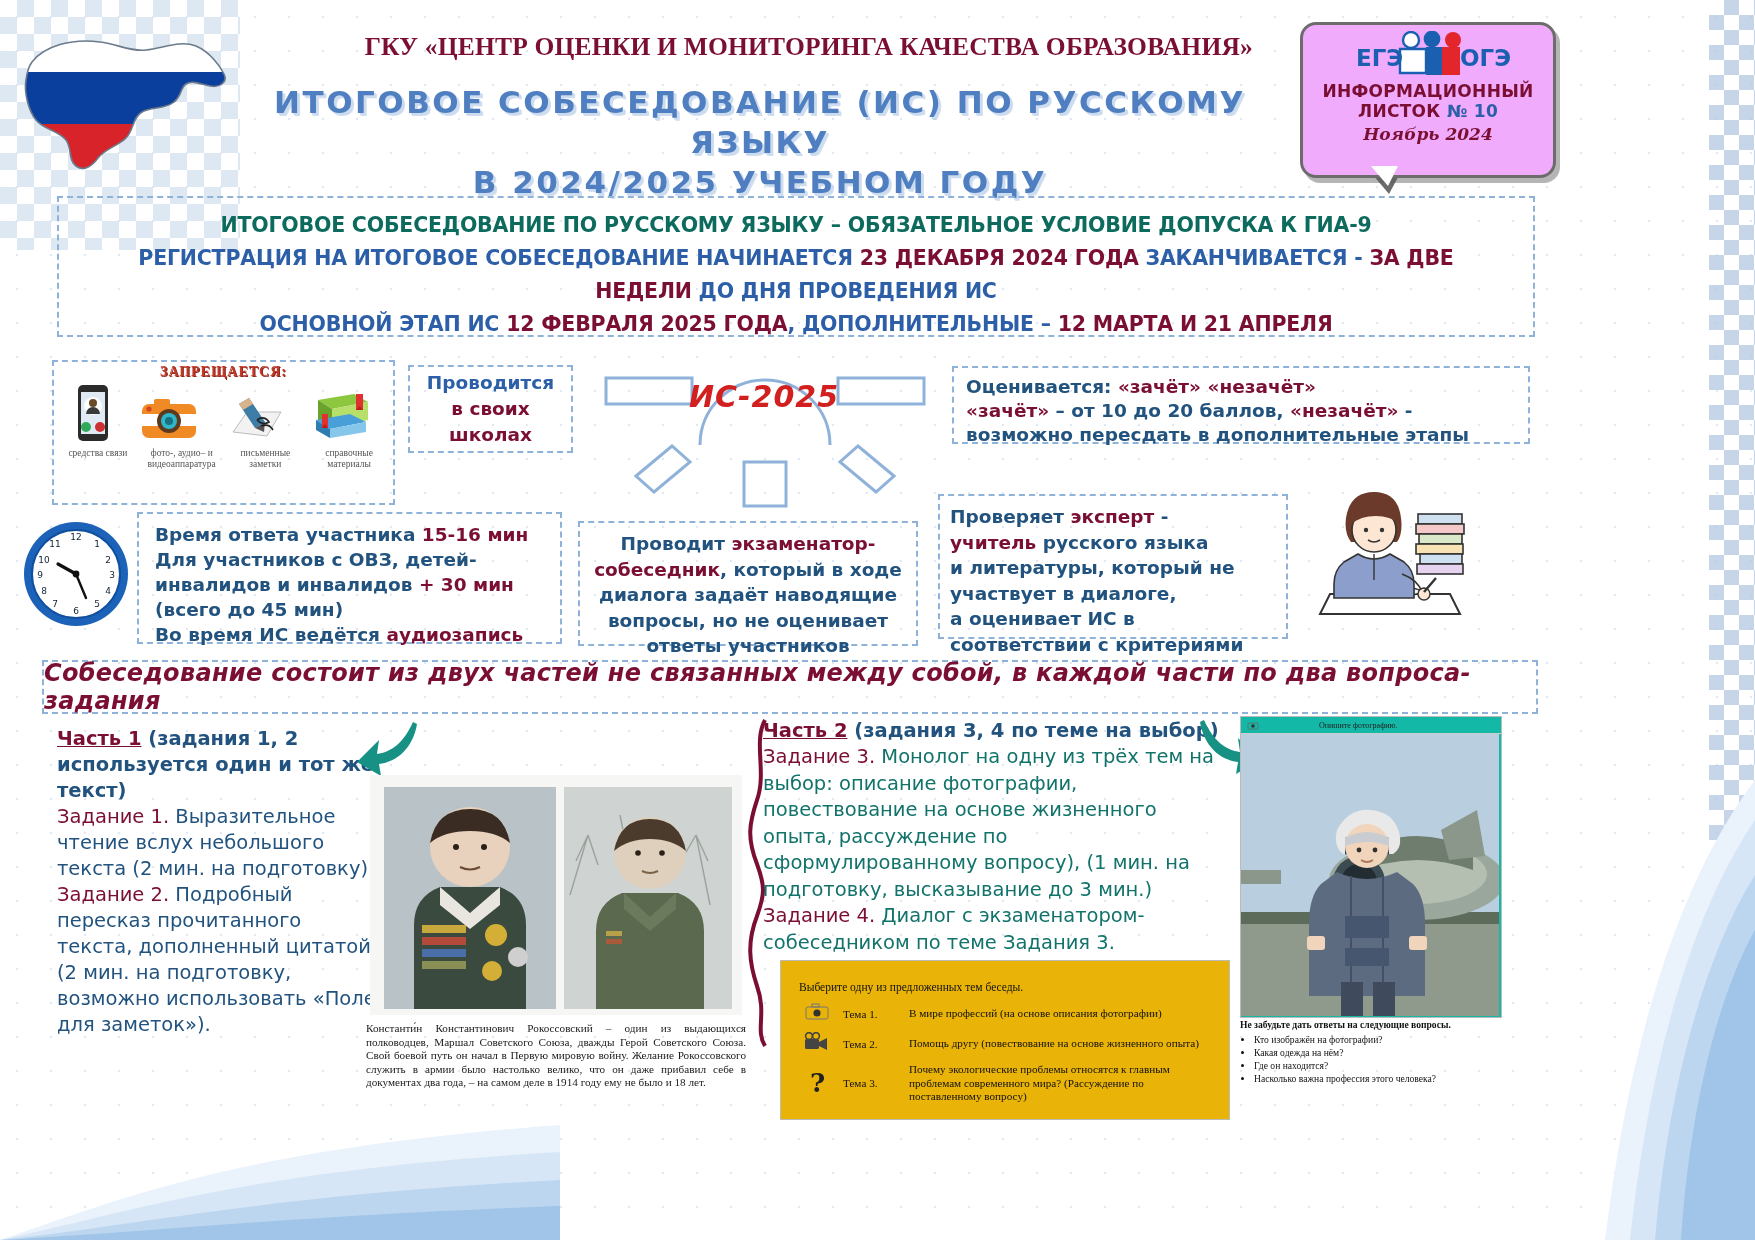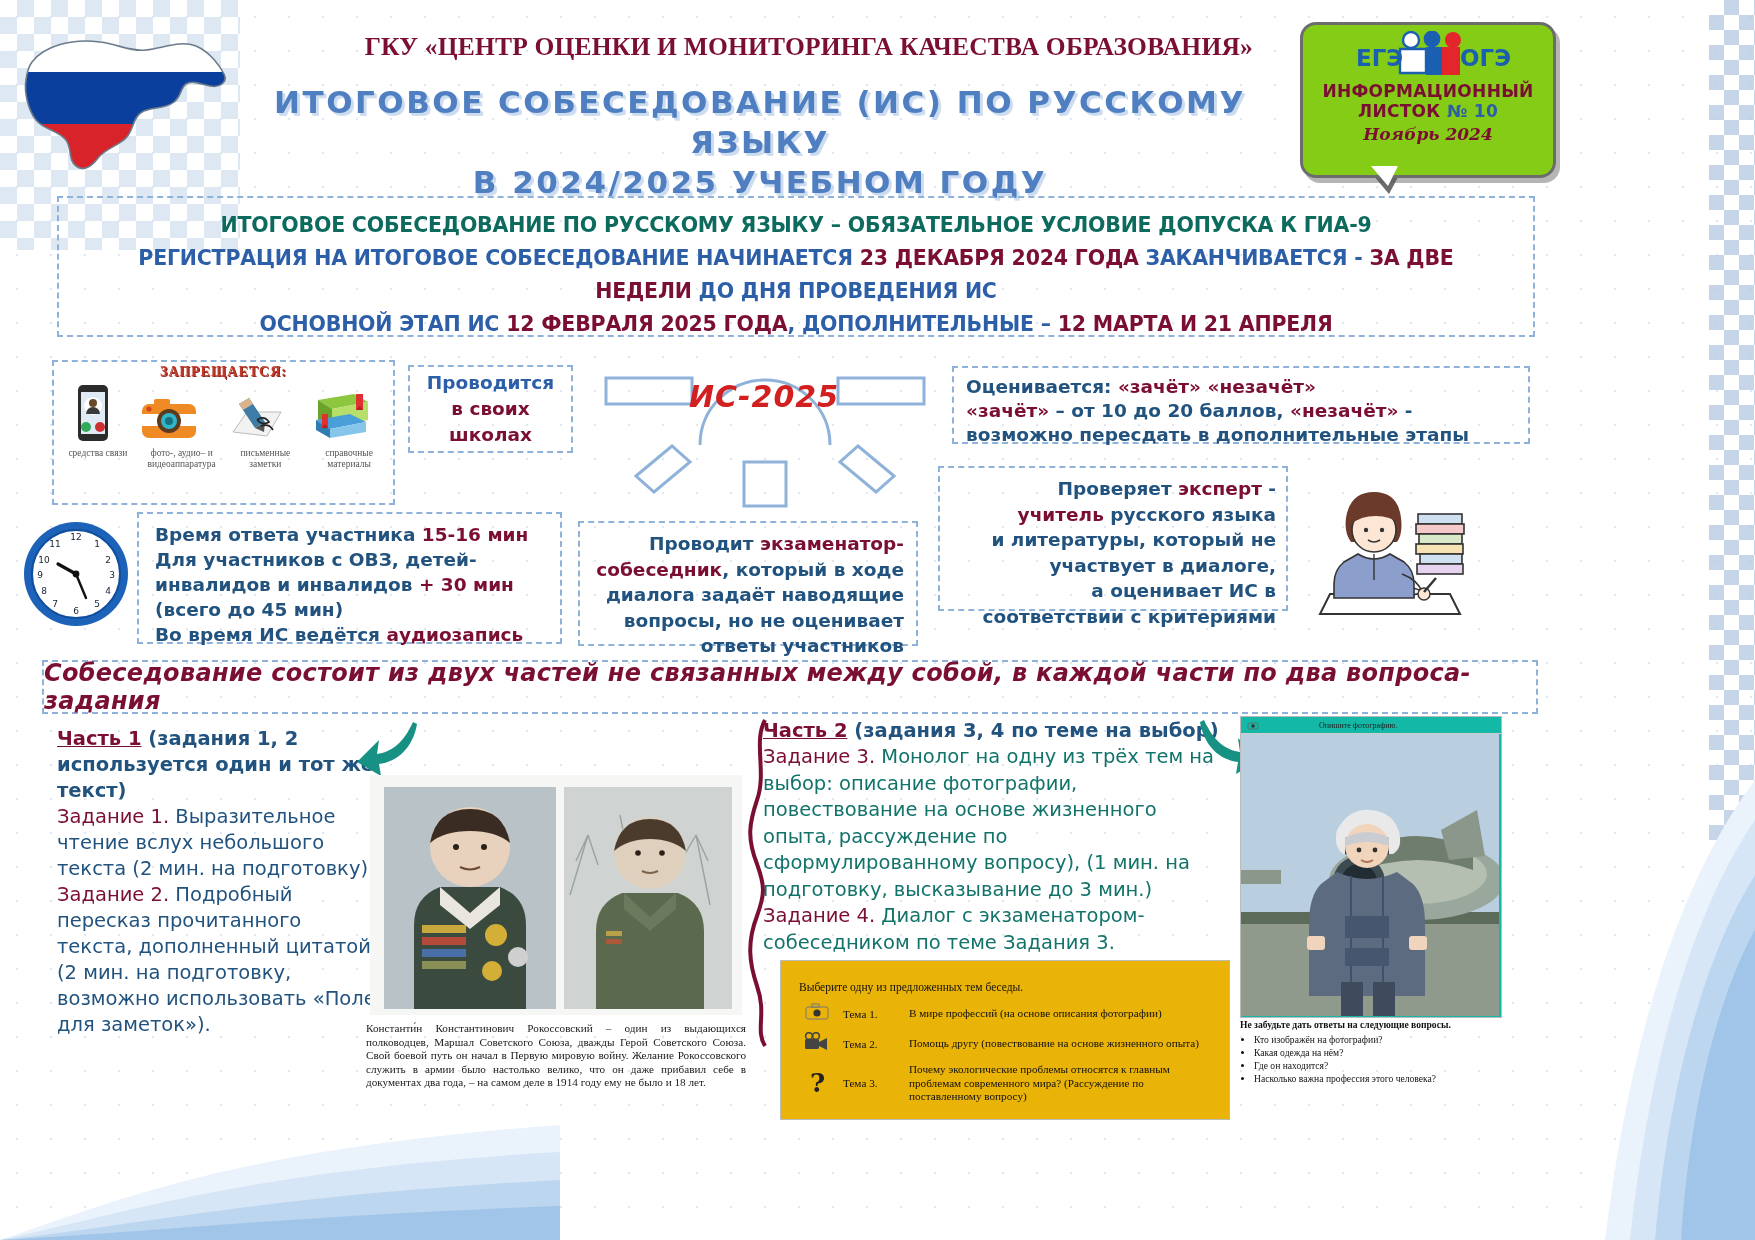--- a/index.html
+++ b/index.html
@@ -54,7 +54,7 @@
   
   .bubble{
     position:absolute;left:1300px;top:22px;width:250px;height:150px;
-    background:#84cc16;border:3px solid #6c6c6c;border-radius:16px;
+    background:#f0abfc;border:3px solid #6c6c6c;border-radius:16px;
     box-shadow:4px 5px 0 rgba(90,90,90,.45);
     text-align:center;
   }

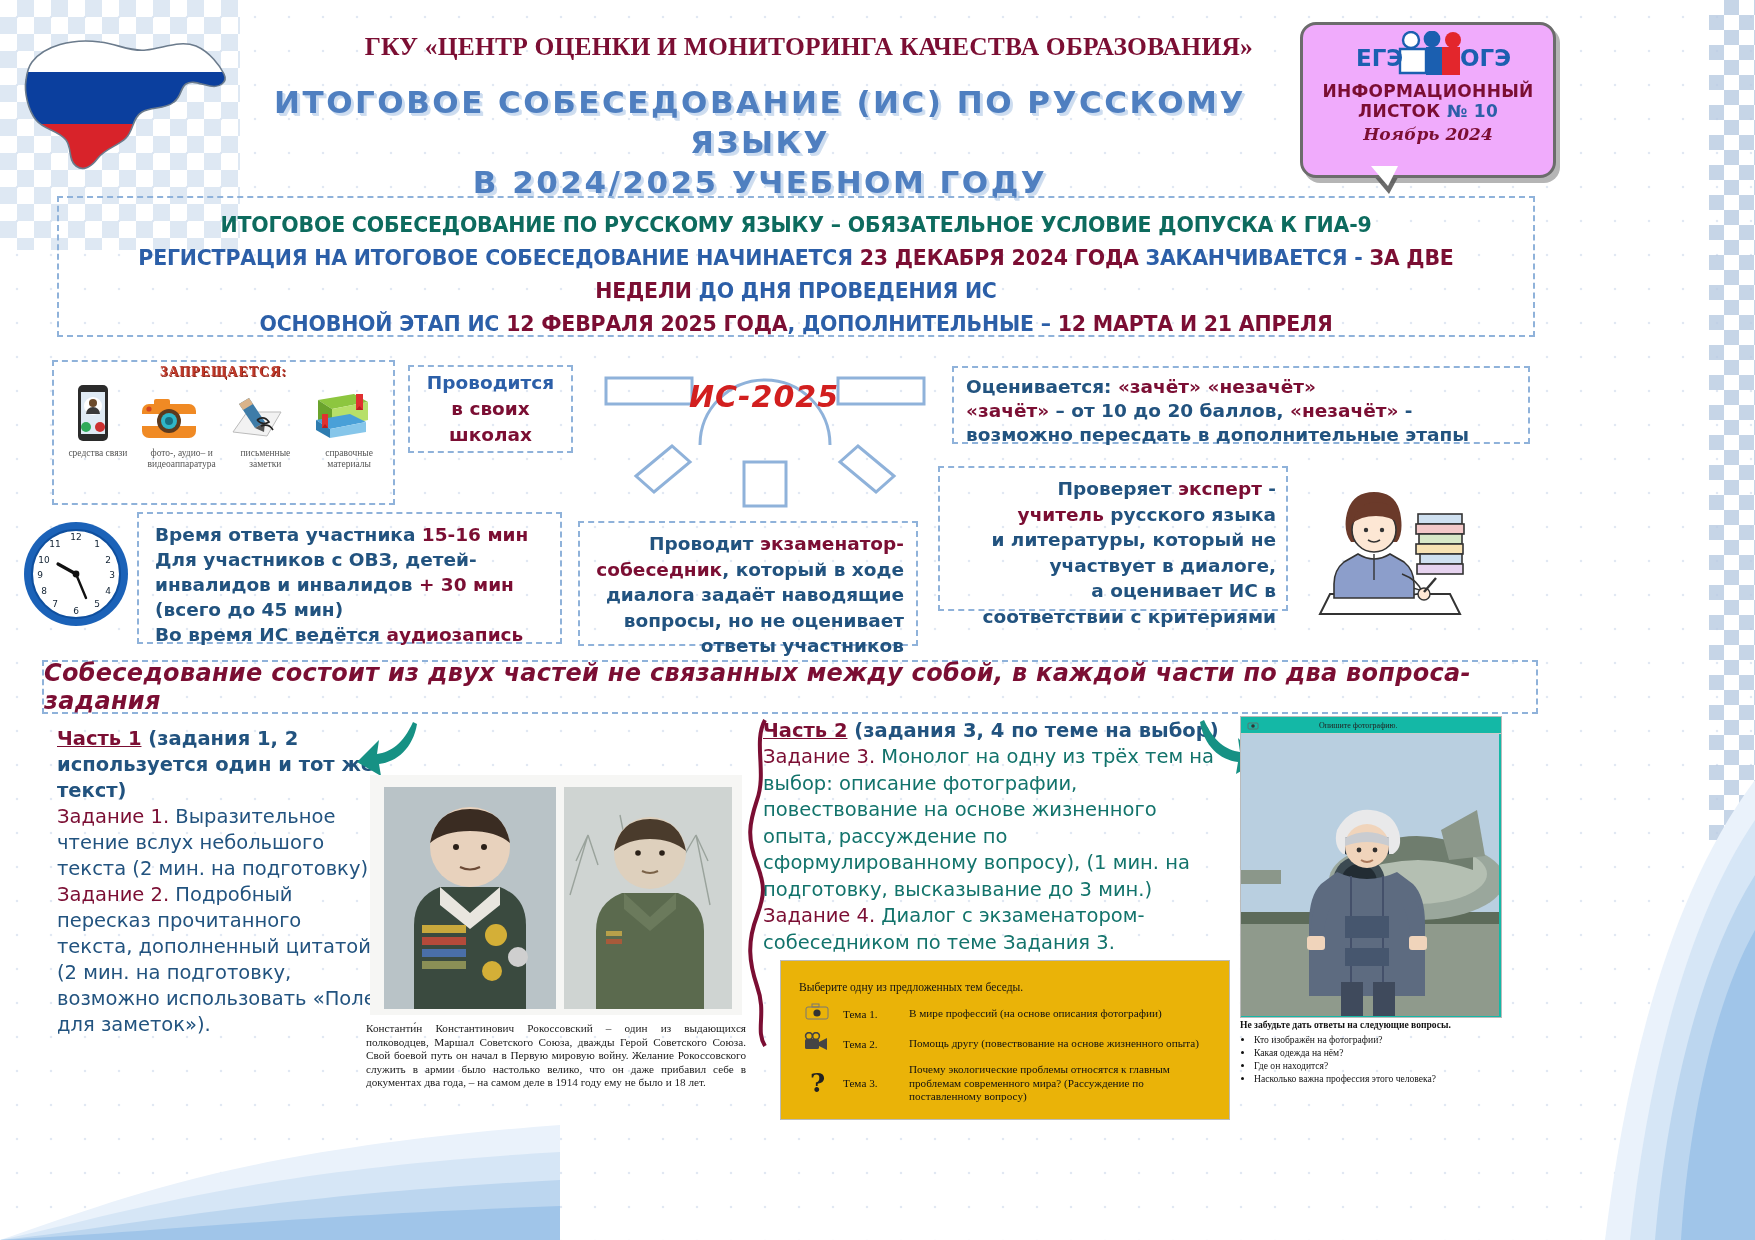--- a/index.html
+++ b/index.html
@@ -130,7 +130,7 @@
     font-family:"DejaVu Sans",sans-serif;font-weight:bold;font-size:18.5px;
     line-height:25.5px;color:#22537f;
   }
-  .expert-box{left:938px;top:466px;width:350px;height:145px;padding:8px 10px 0 10px;text-align:right;}
+  .expert-box{left:938px;top:494px;width:350px;height:145px;padding:8px 10px 0 10px;text-align:left;}
   .expert-box div{
     font-family:"DejaVu Sans",sans-serif;font-weight:bold;font-size:18.5px;
     line-height:25.5px;color:#22537f;

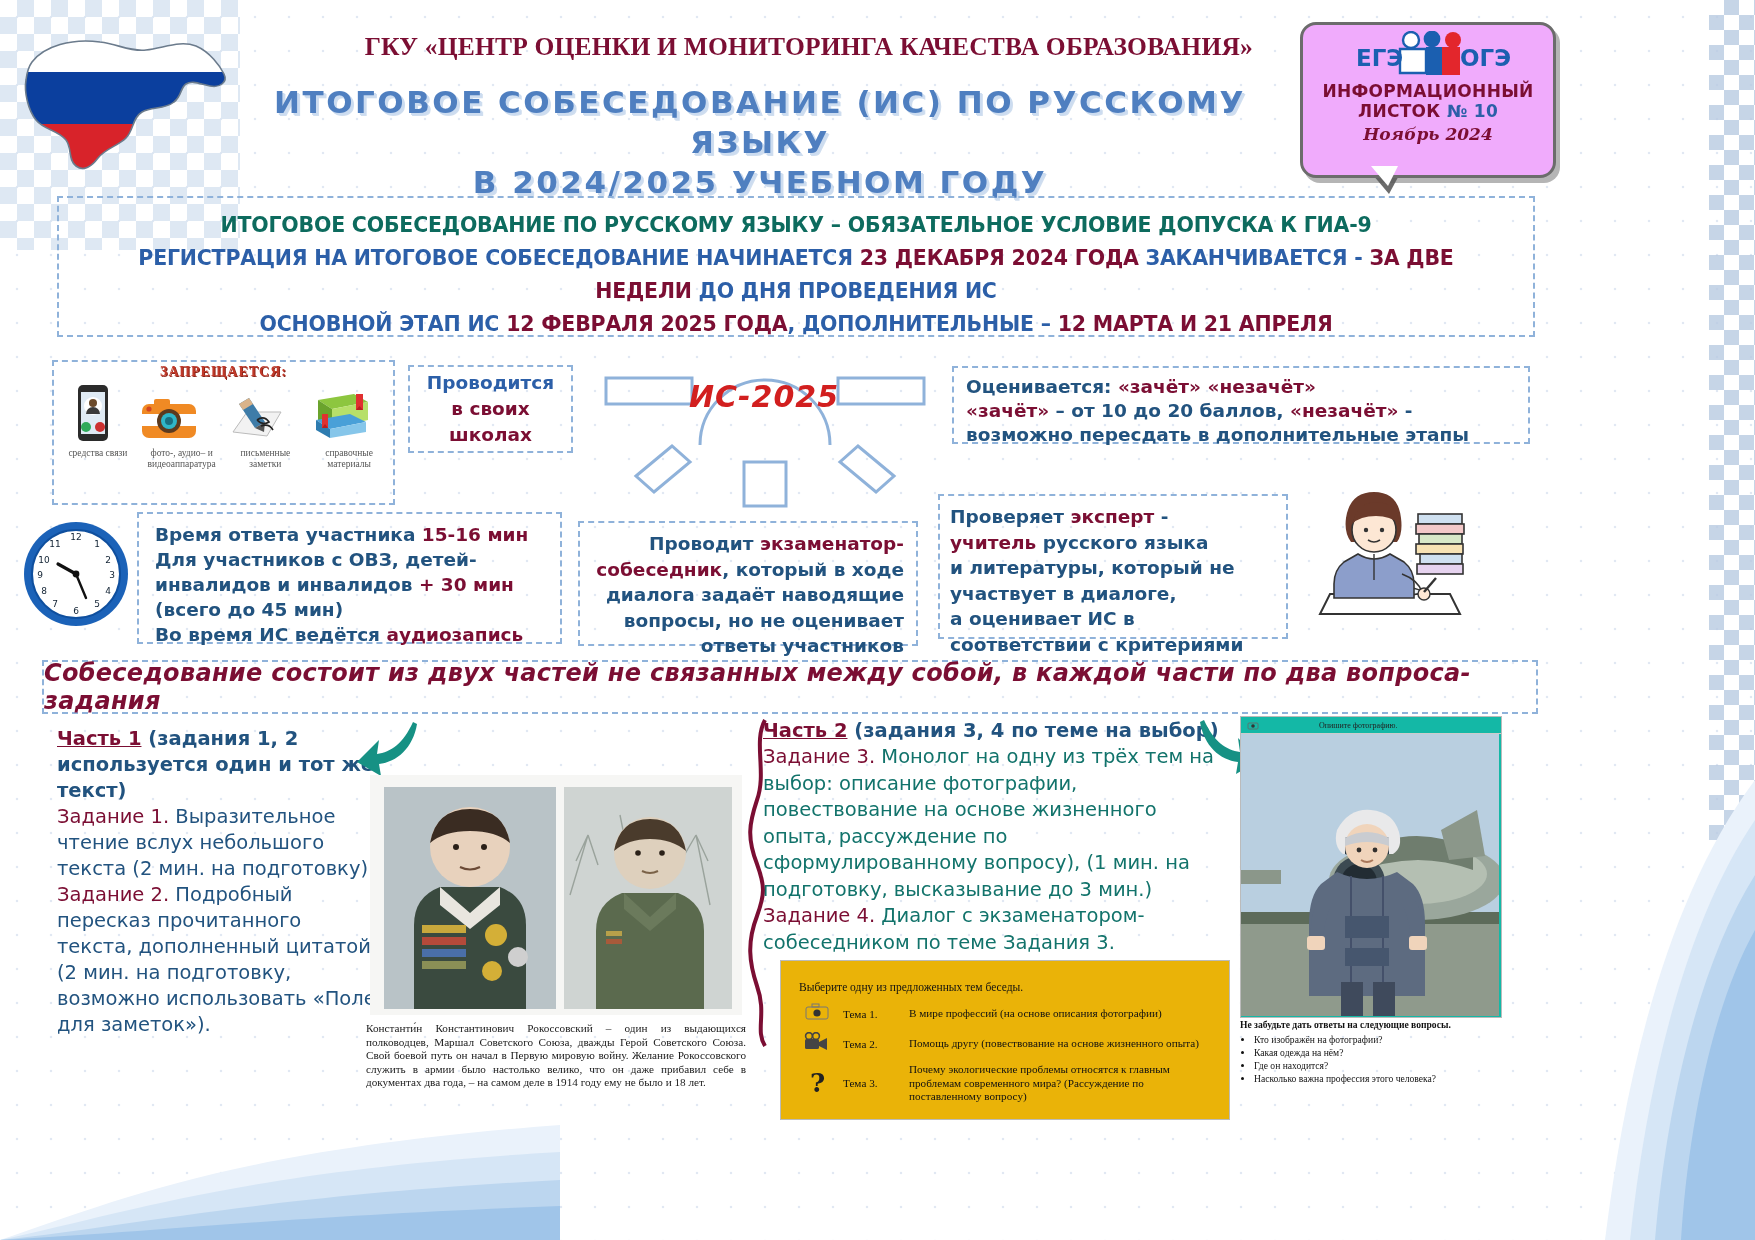--- a/index.html
+++ b/index.html
@@ -125,7 +125,7 @@
     font-family:"DejaVu Sans",sans-serif;font-weight:bold;font-size:18.5px;
     line-height:25px;color:#22537f;
   }
-  .exam-box{left:578px;top:521px;width:340px;height:125px;padding:8px 12px 0 12px;text-align:right;}
+  .exam-box{left:578px;top:521px;width:340px;height:125px;padding:8px 12px 0 12px;text-align:center;}
   .exam-box div{
     font-family:"DejaVu Sans",sans-serif;font-weight:bold;font-size:18.5px;
     line-height:25.5px;color:#22537f;

